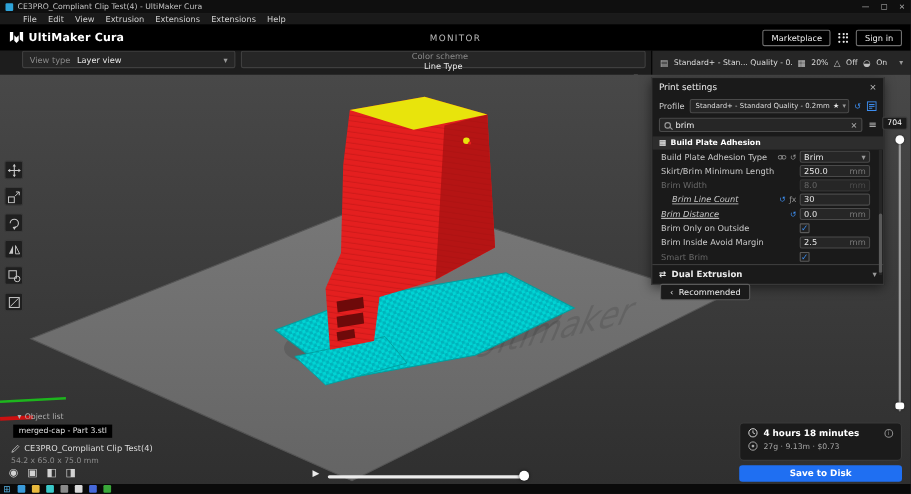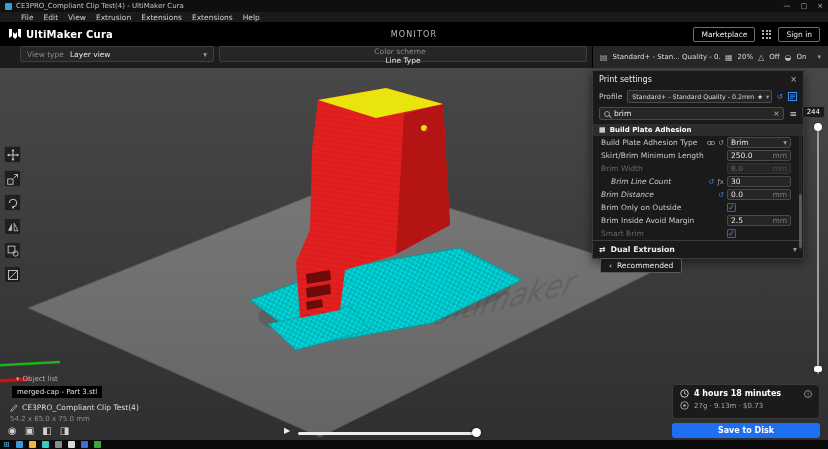--- a/index.html
+++ b/index.html
@@ -452,7 +452,7 @@
       <span>Recommended</span>
     </div>
 
-    <div class="layer-label">244</div>
+    <div class="layer-label">704</div>
     <div class="layer-track"></div>
     <div class="layer-handle"></div>
     <div class="layer-handle bottom"></div>

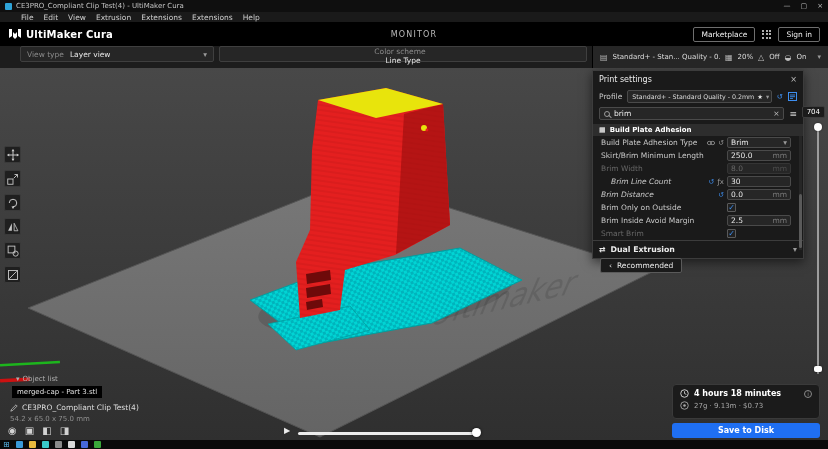--- a/index.html
+++ b/index.html
@@ -93,7 +93,7 @@
   .srow.disabled .lbl { color:#676767; }
   .srow.disabled .valbox { border-color:#343434; color:#676767;text-align:right; }
   .srow.disabled .valbox .unit { color:#4d4d4d; }
-  .srow.calc .lbl { font-style:italic; }
+  .srow.calc .lbl { font-style:italic;text-decoration:underline; }
   .srow.indent { padding-left:18px; }
   .sp-scroll { position:absolute; right:1px; top:0; width:3px; height:114px; background:#262626; }
   .sp-scroll .thumb { position:absolute; left:0; width:3px; top:58px; height:54px; background:#5a5a5a; border-radius:2px; }

